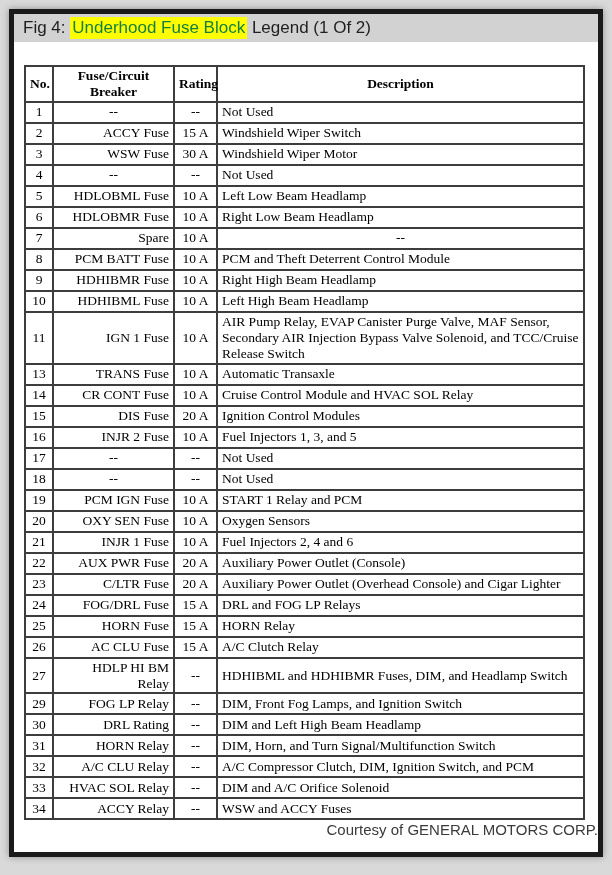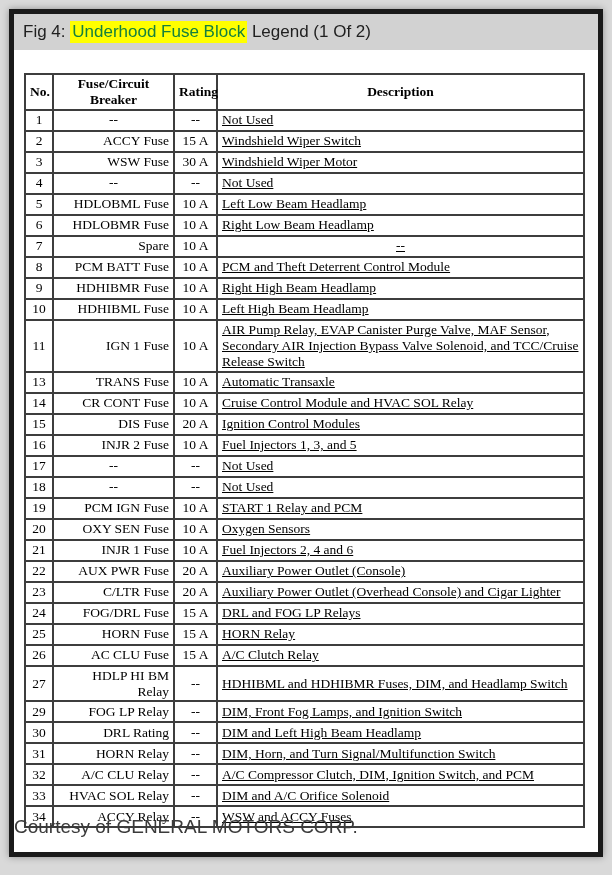--- a/index.html
+++ b/index.html
@@ -19,7 +19,7 @@
     box-shadow: 0 0 7px rgba(0,0,0,0.35);
   }
   .title-bar {
-    height: 36px;
+    height: 28px;
     background: #d2d2d2;
     display: flex;
     align-items: center;

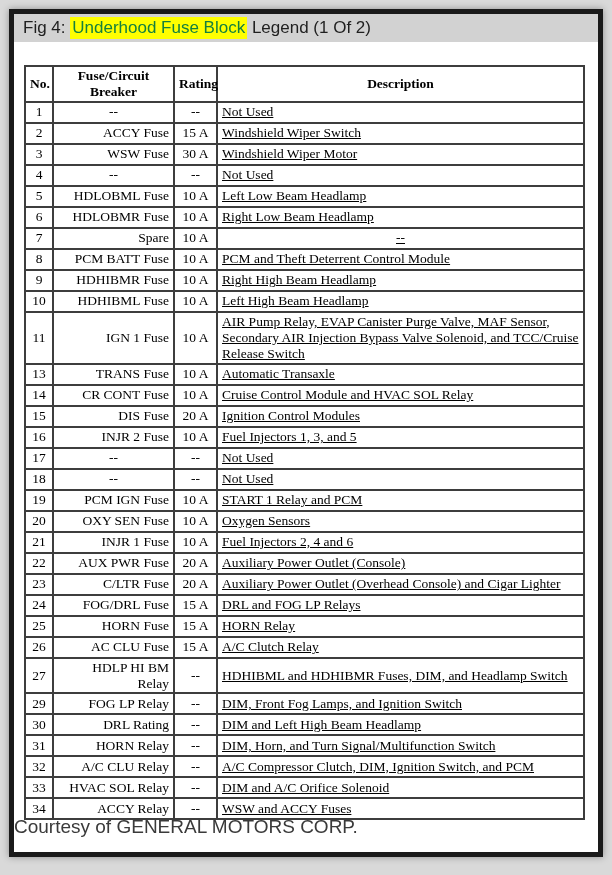--- a/index.html
+++ b/index.html
@@ -61,7 +61,7 @@
   td.c-no     { text-align: center; }
   td.c-fuse   { text-align: right; }
   td.c-rating { text-align: center; }
-  td.c-desc   { text-align: left; text-decoration: underline; }
+  td.c-desc   { text-align: left; }
   td.dash     { text-align: center; }
   .courtesy {
     position: absolute;

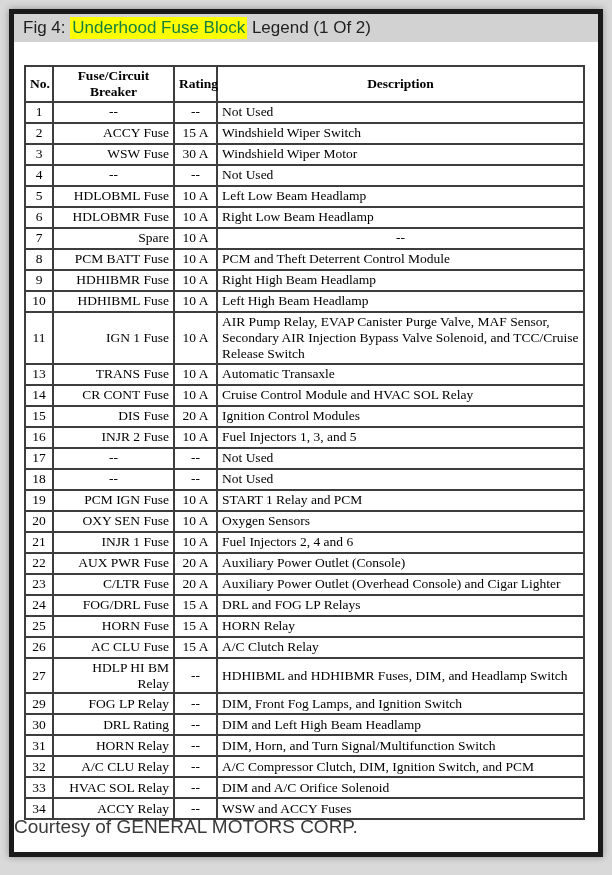--- a/index.html
+++ b/index.html
@@ -67,8 +67,8 @@
     position: absolute;
     left: 0; right: 0;
     bottom: 14px;
-    text-align: left;
-    font-size: 19px;
+    text-align: right;
+    font-size: 15px;
     color: #3a3a3a;
   }
 </style>

